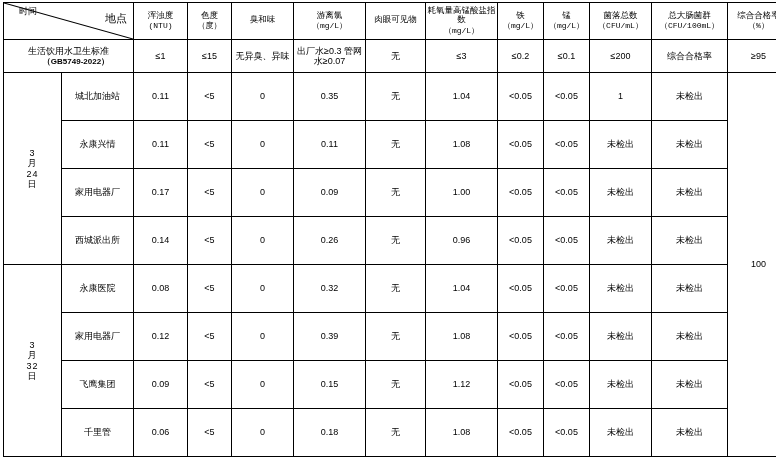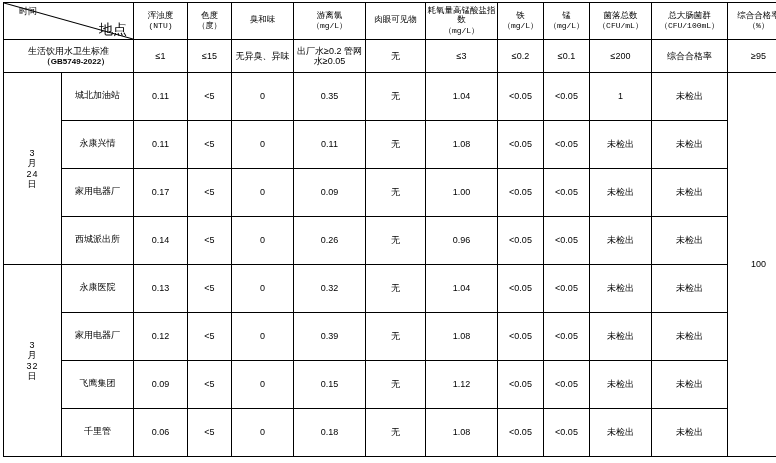--- a/index.html
+++ b/index.html
@@ -63,8 +63,8 @@
   .corner .lbl-br {
     position: absolute;
     right: 6px;
-    bottom: 2px;
-    font-size: 14px;
+    bottom: 14px;
+    font-size: 11px;
   }
   .std-row td {
     height: 30px;

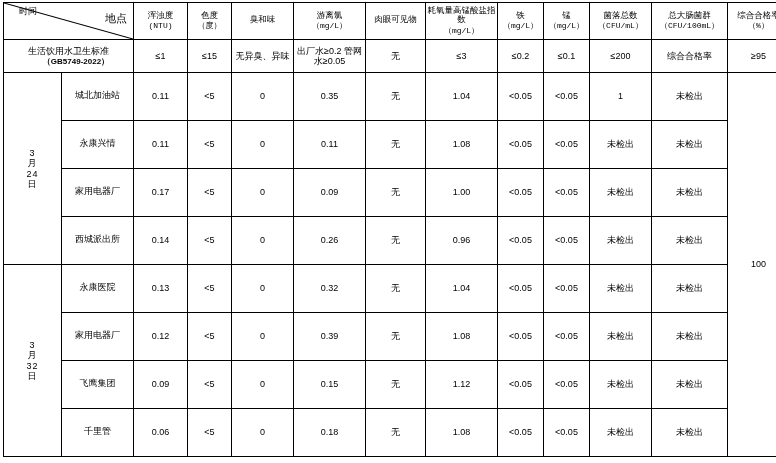--- a/index.html
+++ b/index.html
@@ -185,7 +185,7 @@
         <td>≤1</td>
         <td>≤15</td>
         <td class="std-small">无异臭、异味</td>
-        <td class="std-small">出厂水≥0.2 管网水≥0.05</td>
+        <td class="std-small">出厂水≥0.3 管网水≥0.07</td>
         <td>无</td>
         <td>≤3</td>
         <td>≤0.2</td>

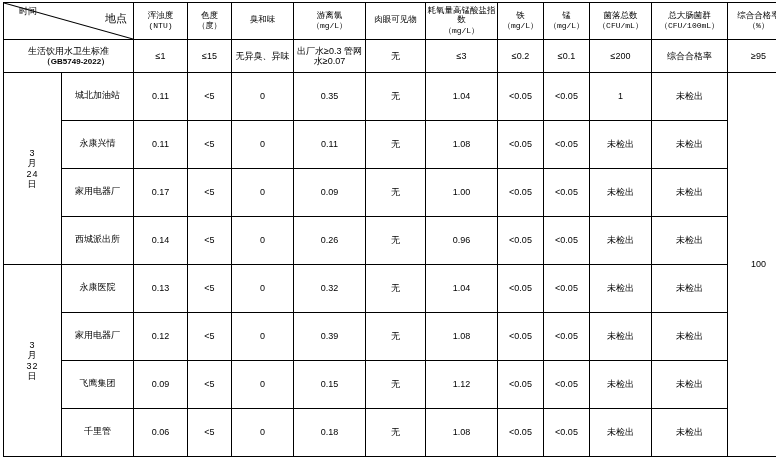--- a/index.html
+++ b/index.html
@@ -96,7 +96,6 @@
   }
   .site-cell {
     font-size: 9px;
-    font-family: Liberation Mono, monospace;
   }
   .rate-cell {
     font-size: 10px;

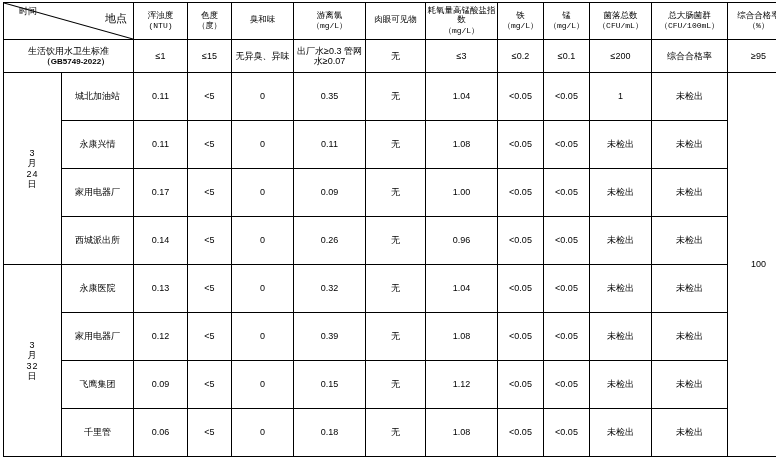--- a/index.html
+++ b/index.html
@@ -262,7 +262,7 @@
           <div>日</div>
         </td>
         <td class="site-cell">永康医院</td>
-        <td>0.13</td>
+        <td>0.08</td>
         <td>&lt;5</td>
         <td>0</td>
         <td>0.32</td>

